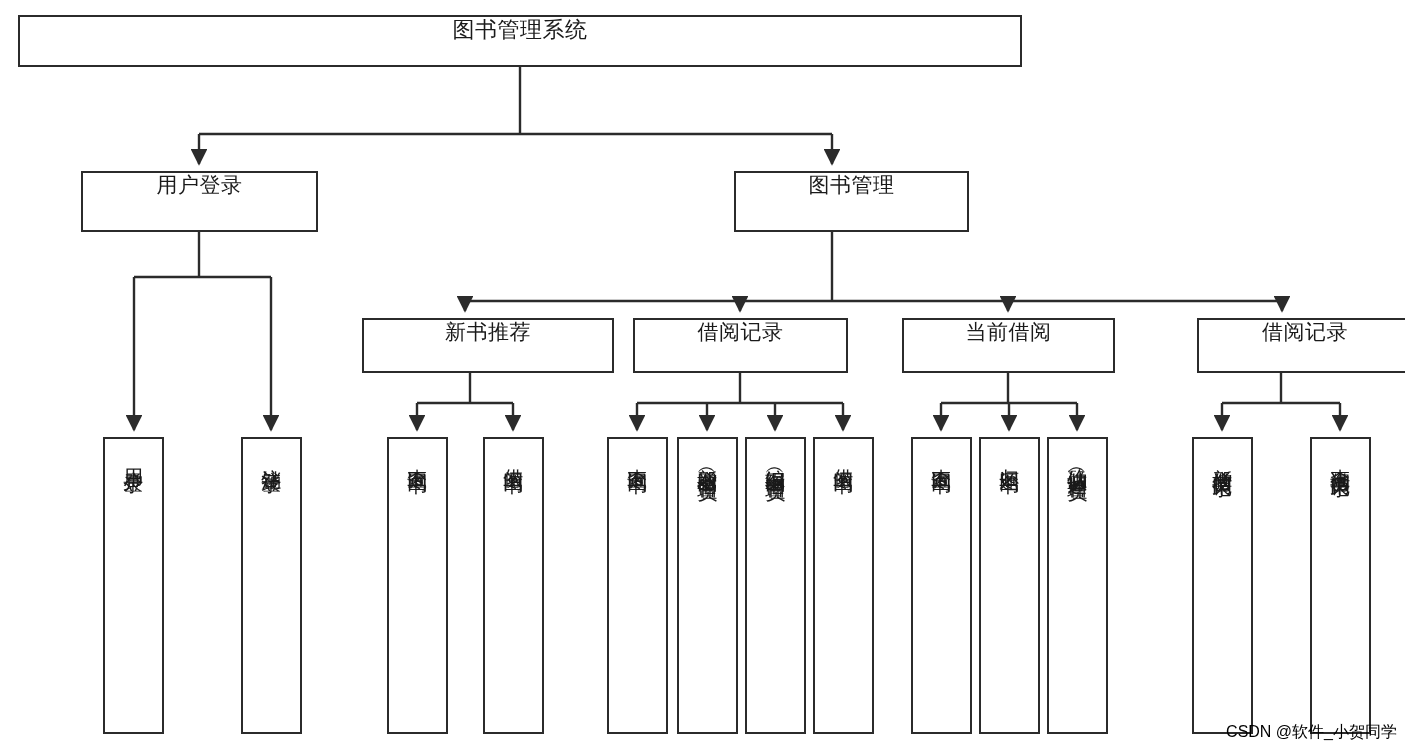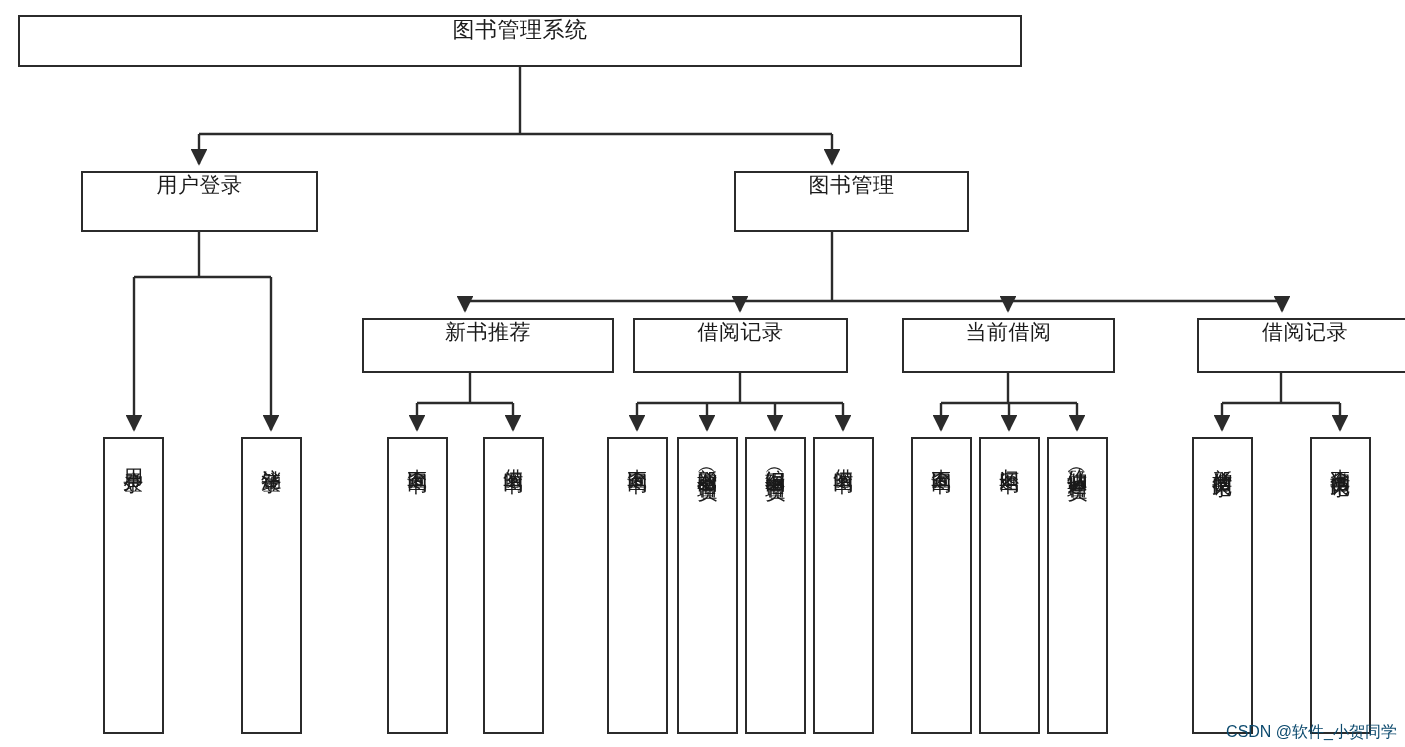--- a/index.html
+++ b/index.html
@@ -71,7 +71,7 @@
     right: 8px;
     bottom: 4px;
     font-size: 16px;
-    color: #0c4a6e;
+    color: #000000;
     white-space: nowrap;
     user-select: none;
   }

